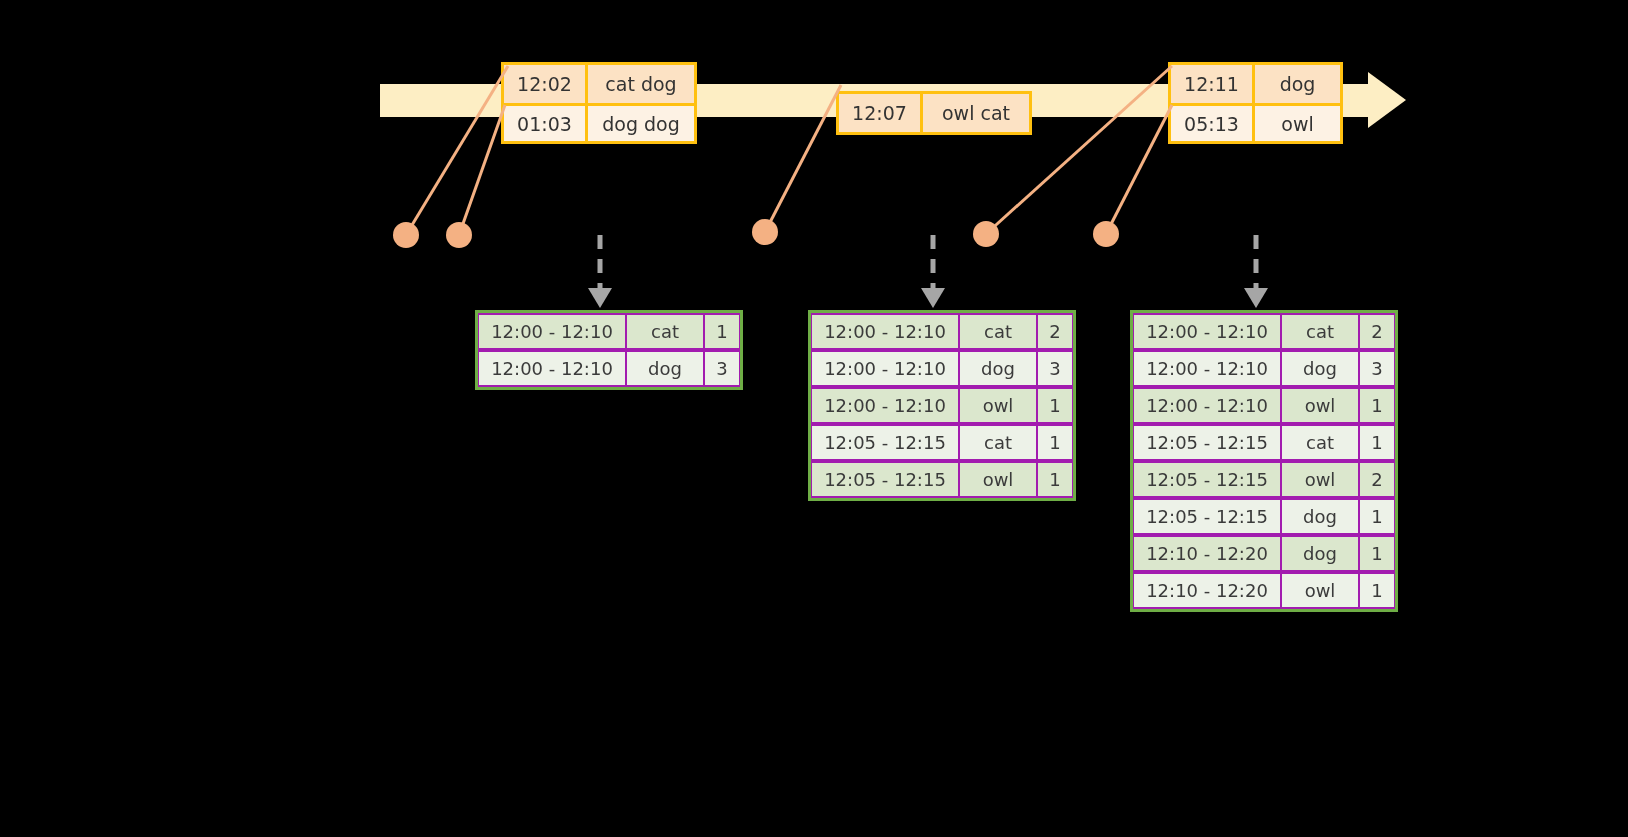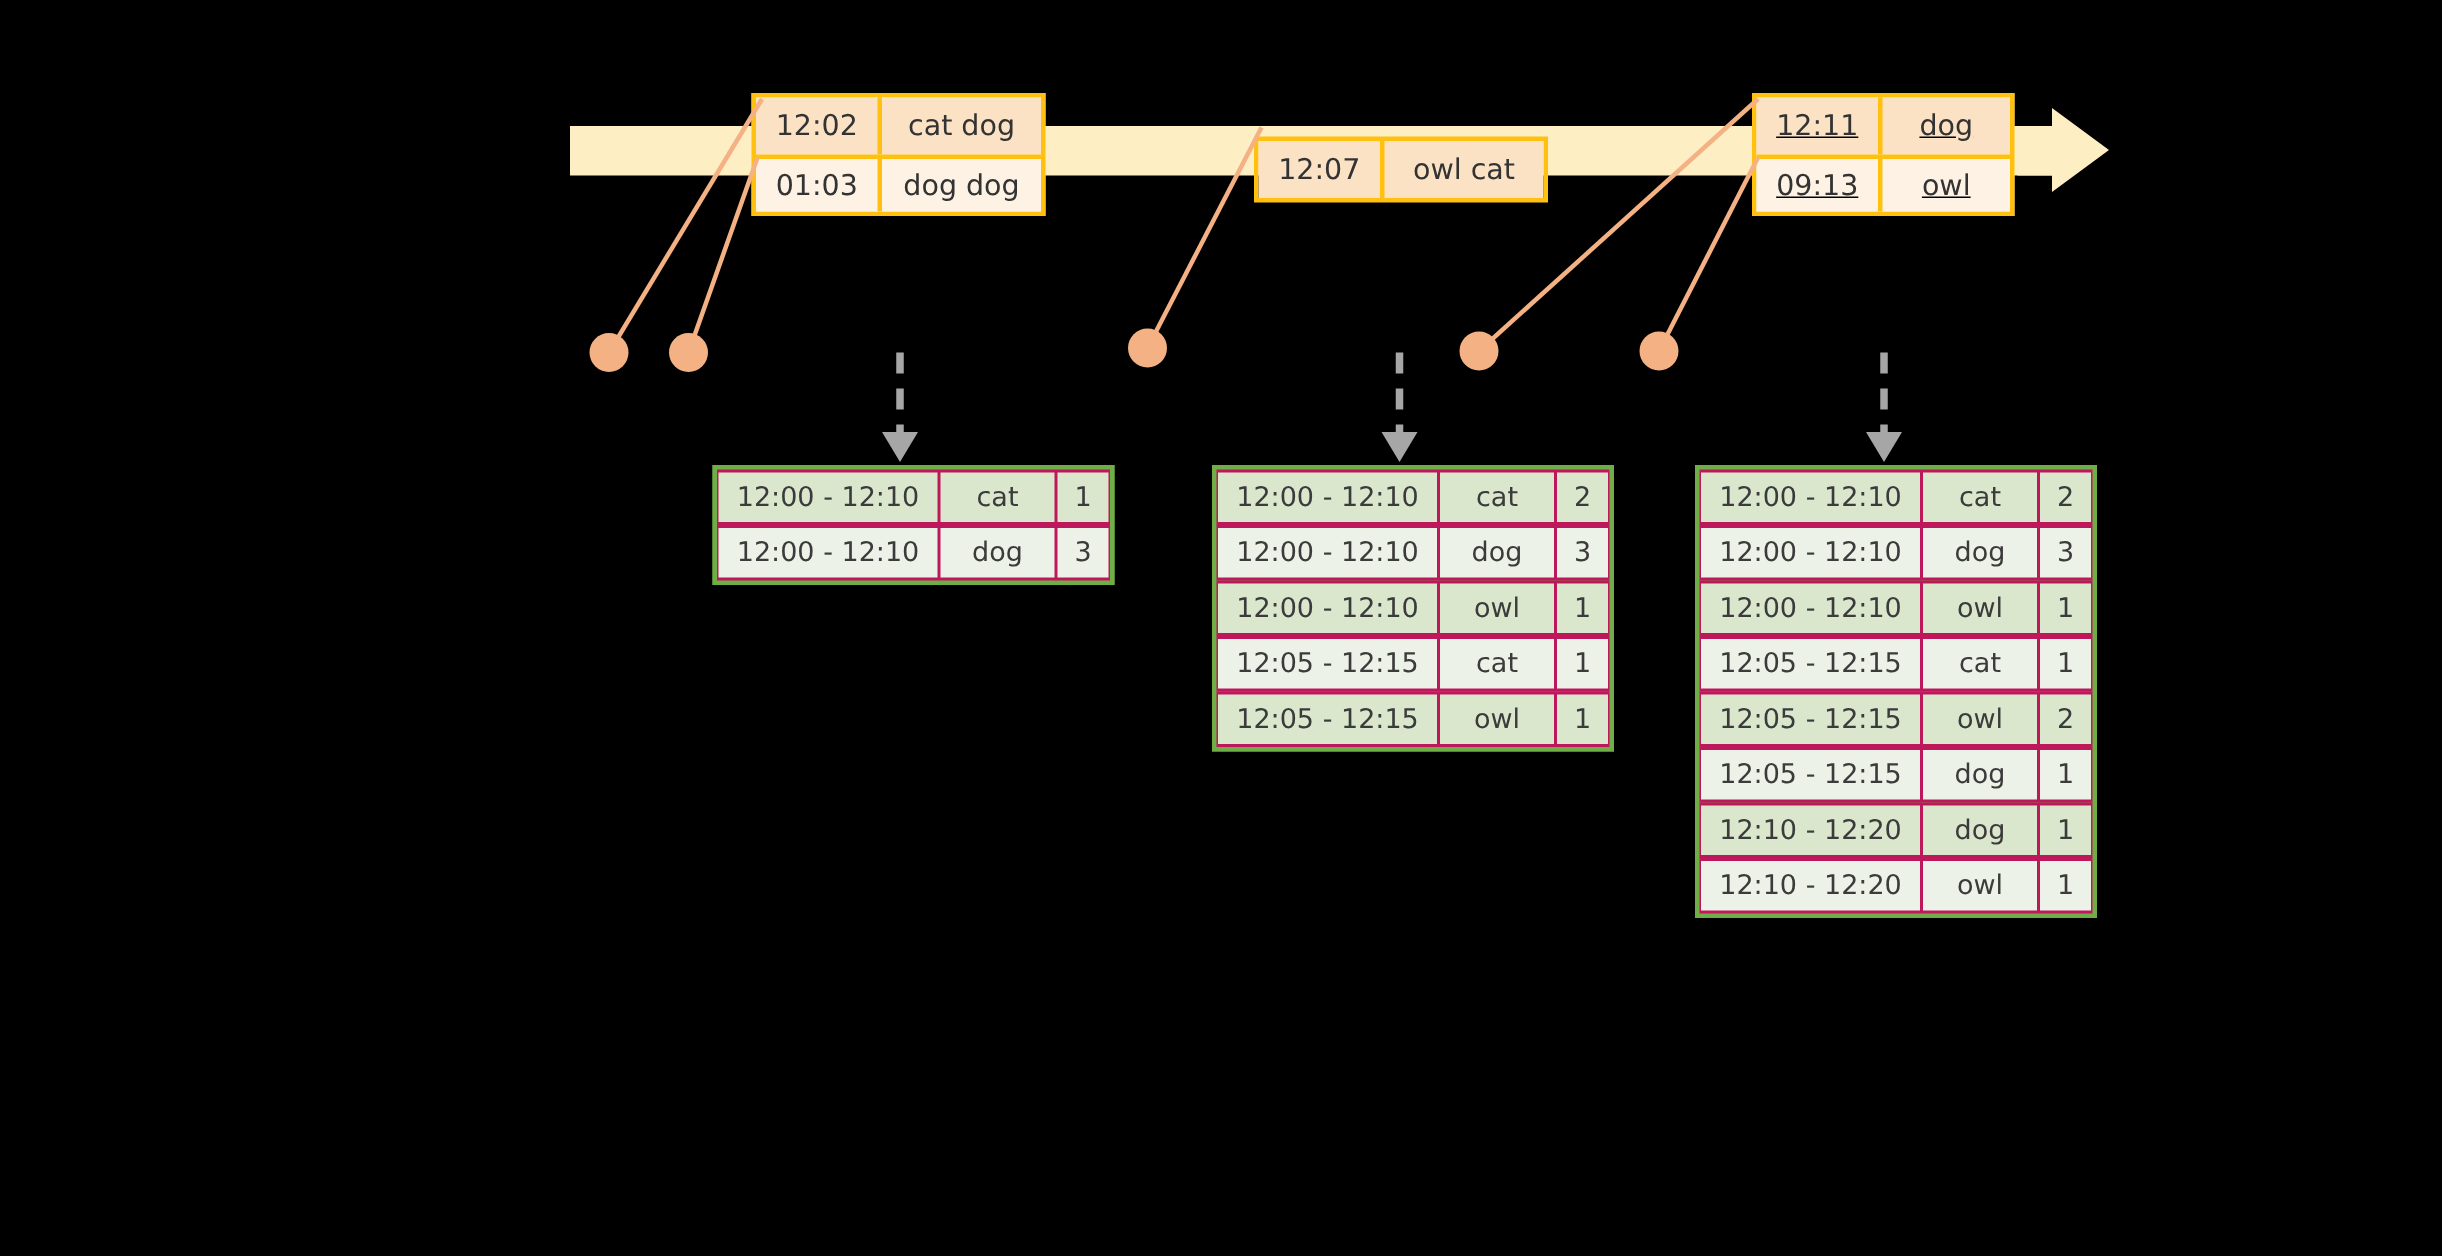--- a/index.html
+++ b/index.html
@@ -68,7 +68,7 @@
 
   #evt-box-1{left:501px;top:62px;width:196px;}
   #evt-box-2{left:836px;top:81px;width:196px;margin-top:10px;}
-  #evt-box-3{left:1168px;top:62px;width:175px;text-decoration:underline;}
+  #evt-box-3{left:1168px;top:62px;width:175px;}
 
   
   .result-table{

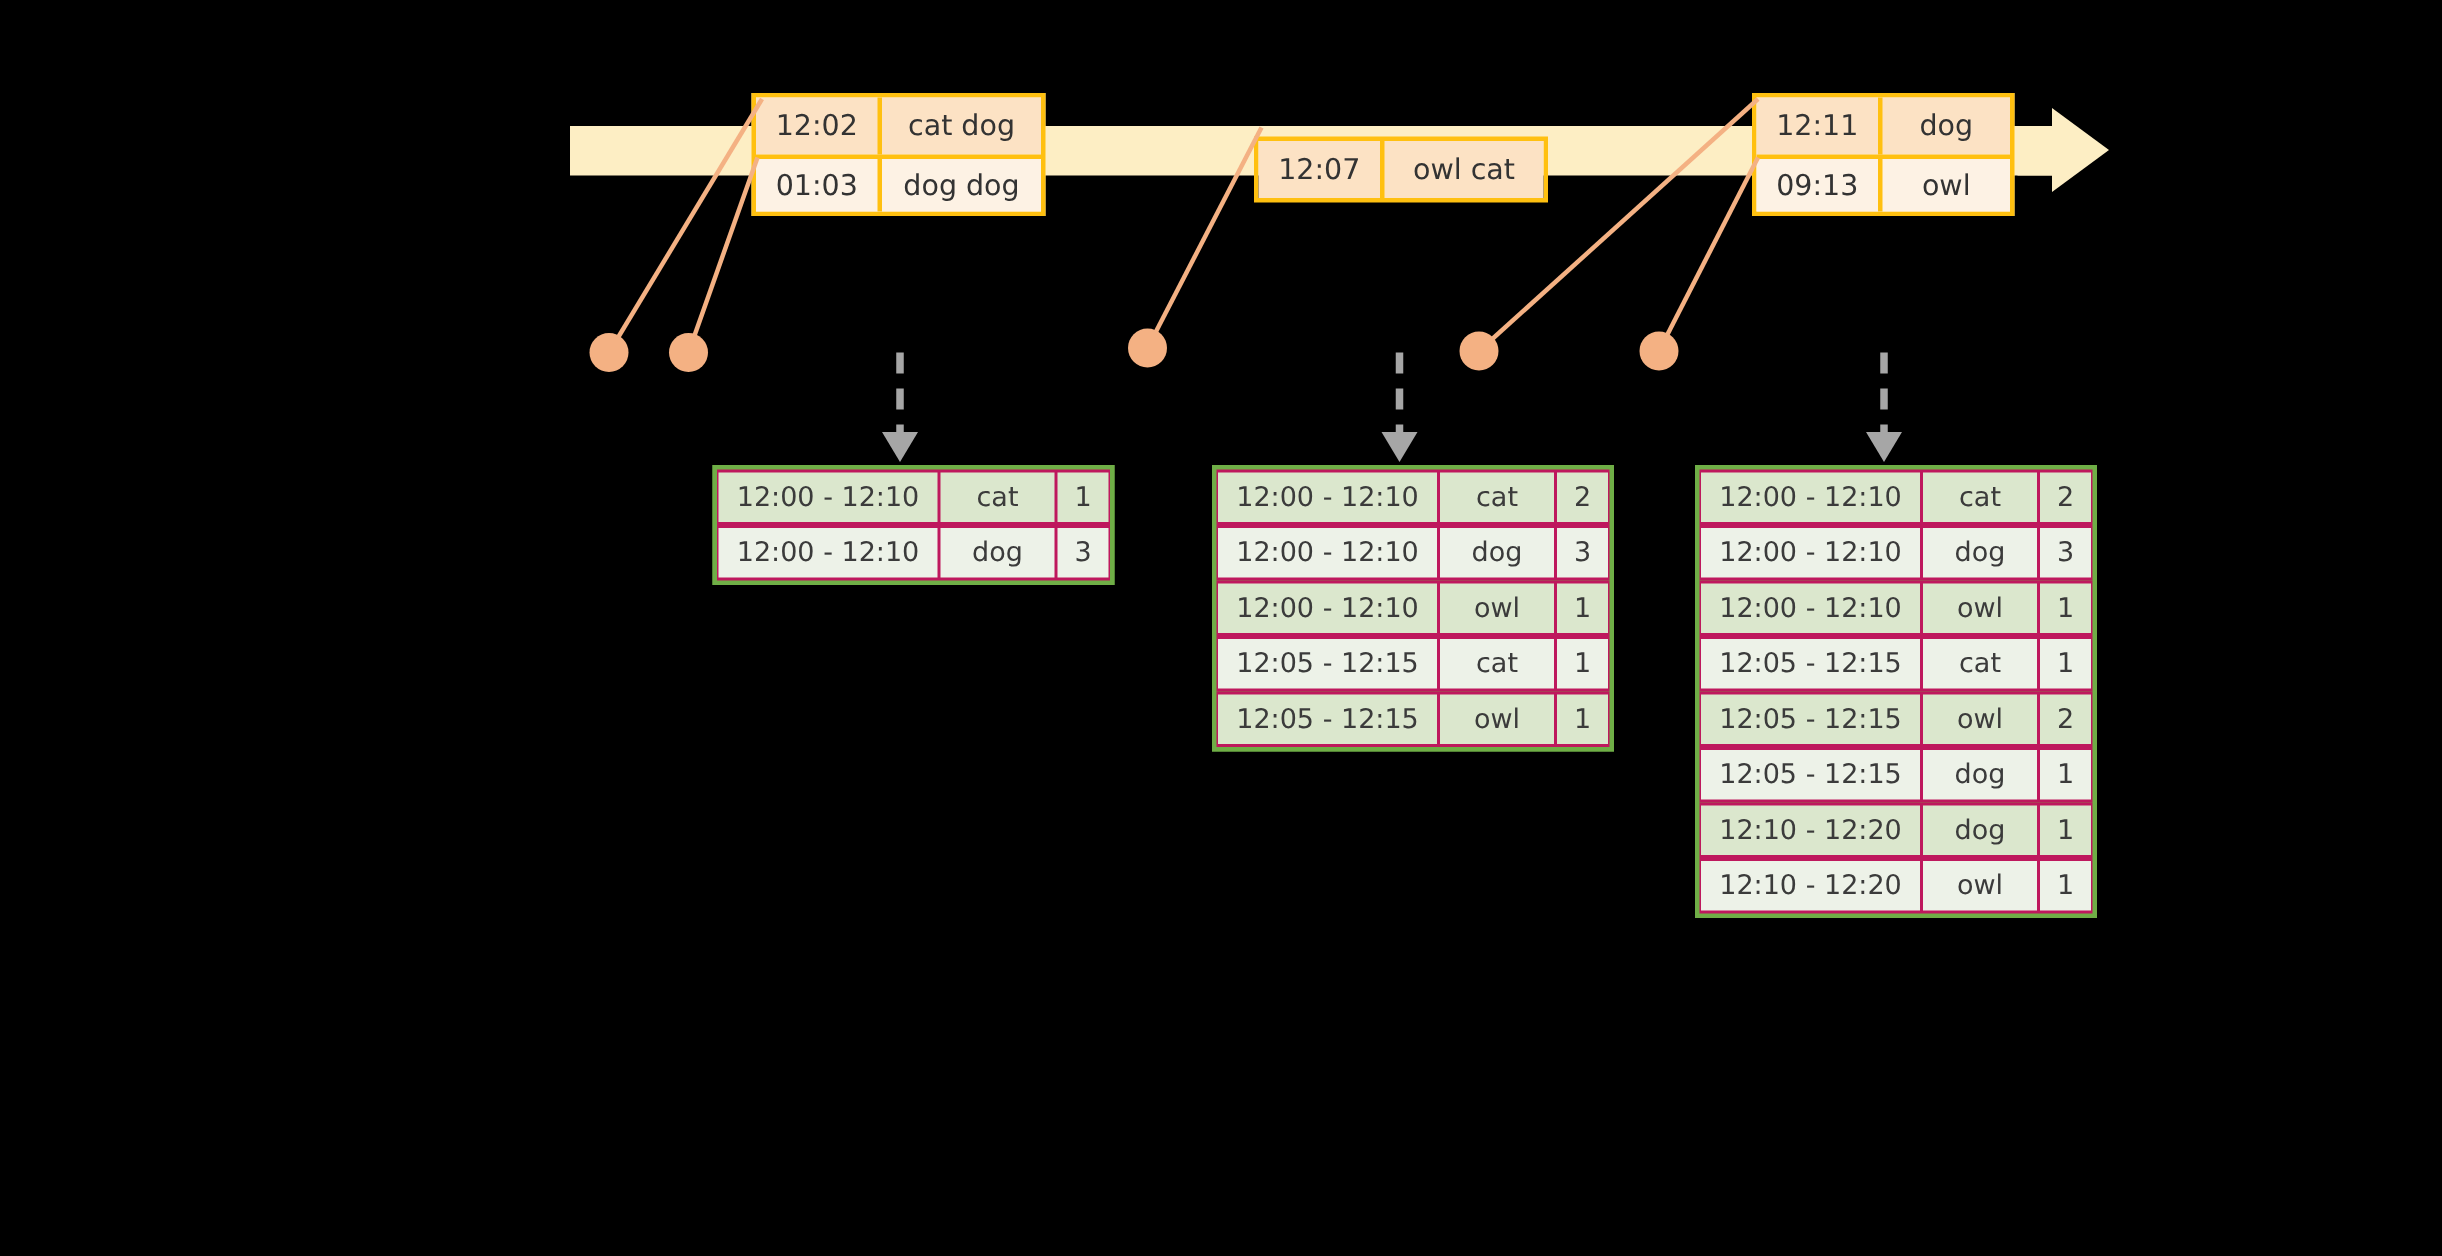--- a/index.html
+++ b/index.html
@@ -132,7 +132,7 @@
       <div class="evt-words">dog</div>
     </div>
     <div class="evt-row shade-b">
-      <div class="evt-time">09:13</div>
+      <div class="evt-time">05:13</div>
       <div class="evt-words">owl</div>
     </div>
   </div>

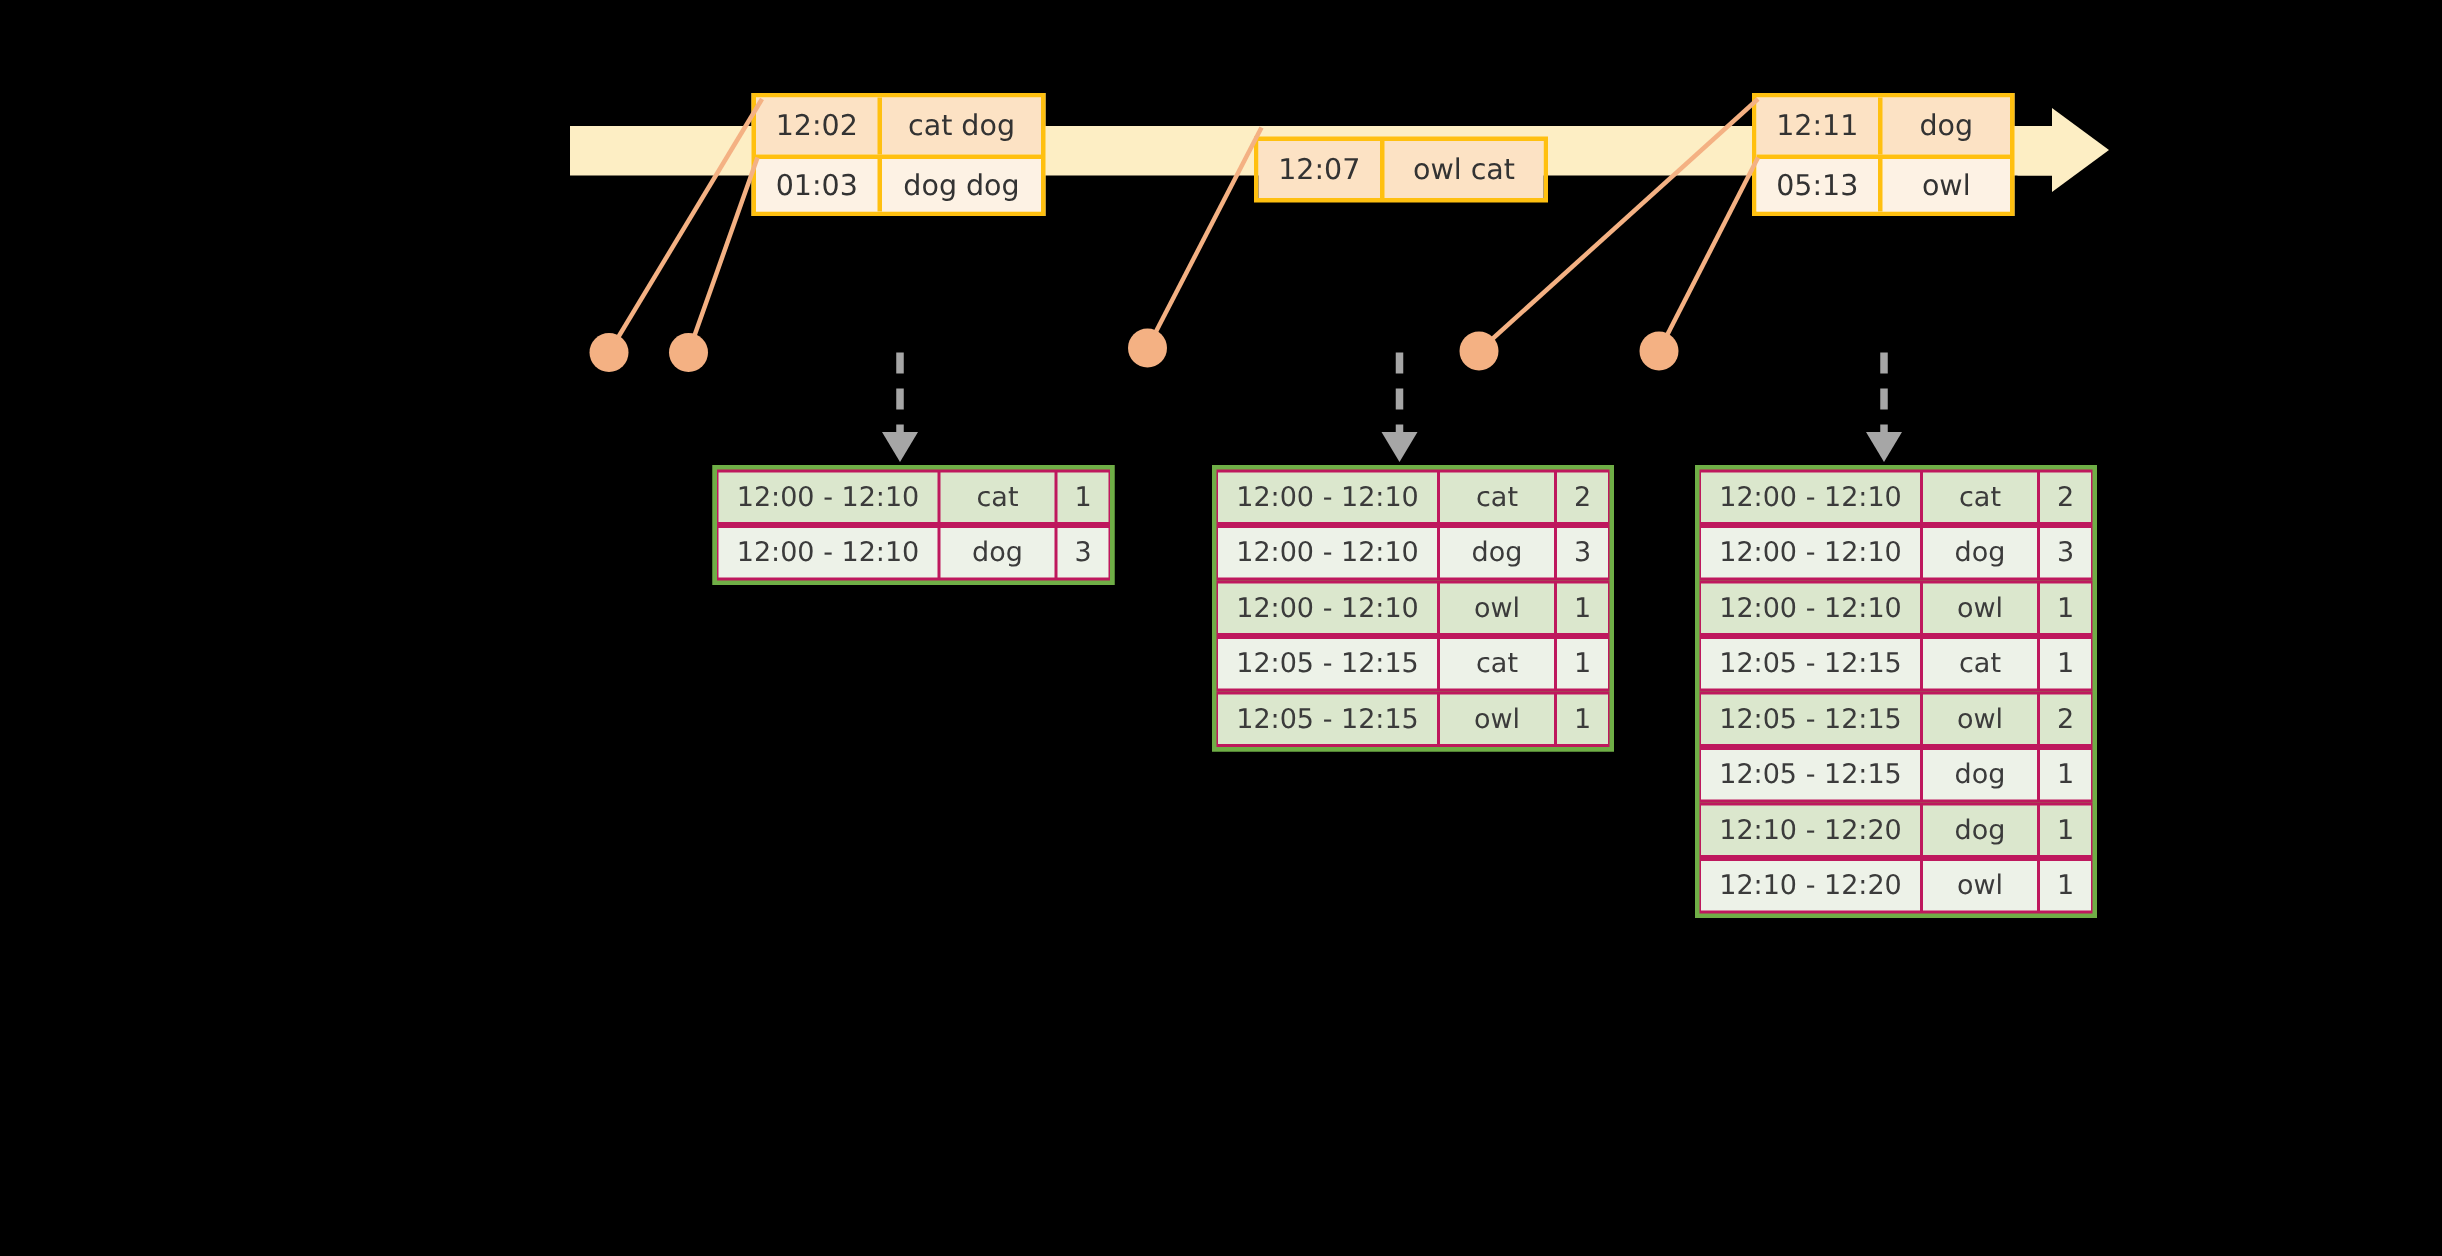--- a/index.html
+++ b/index.html
@@ -81,7 +81,7 @@
     display:flex;
     height:37px;
     box-sizing:border-box;
-    background:#be185d;
+    background:#a21caf;
   }
   .res-cell{
     display:flex;align-items:center;justify-content:center;

